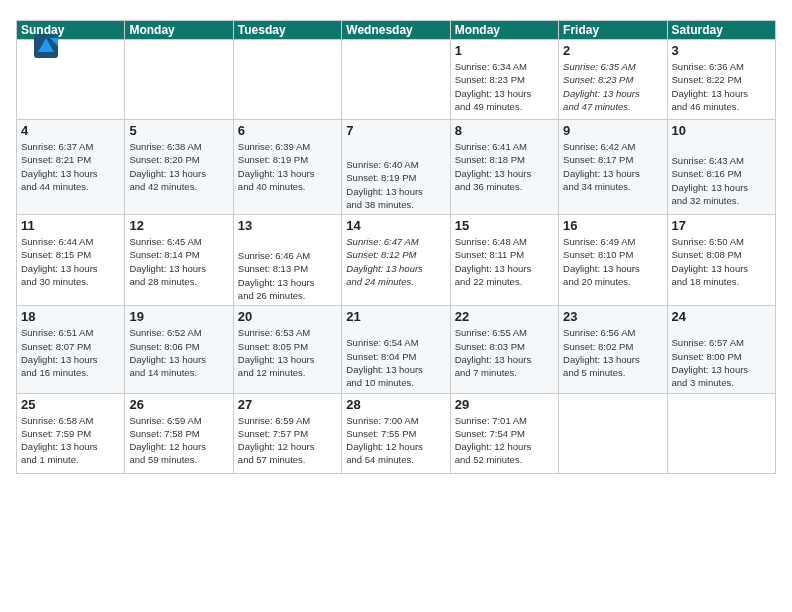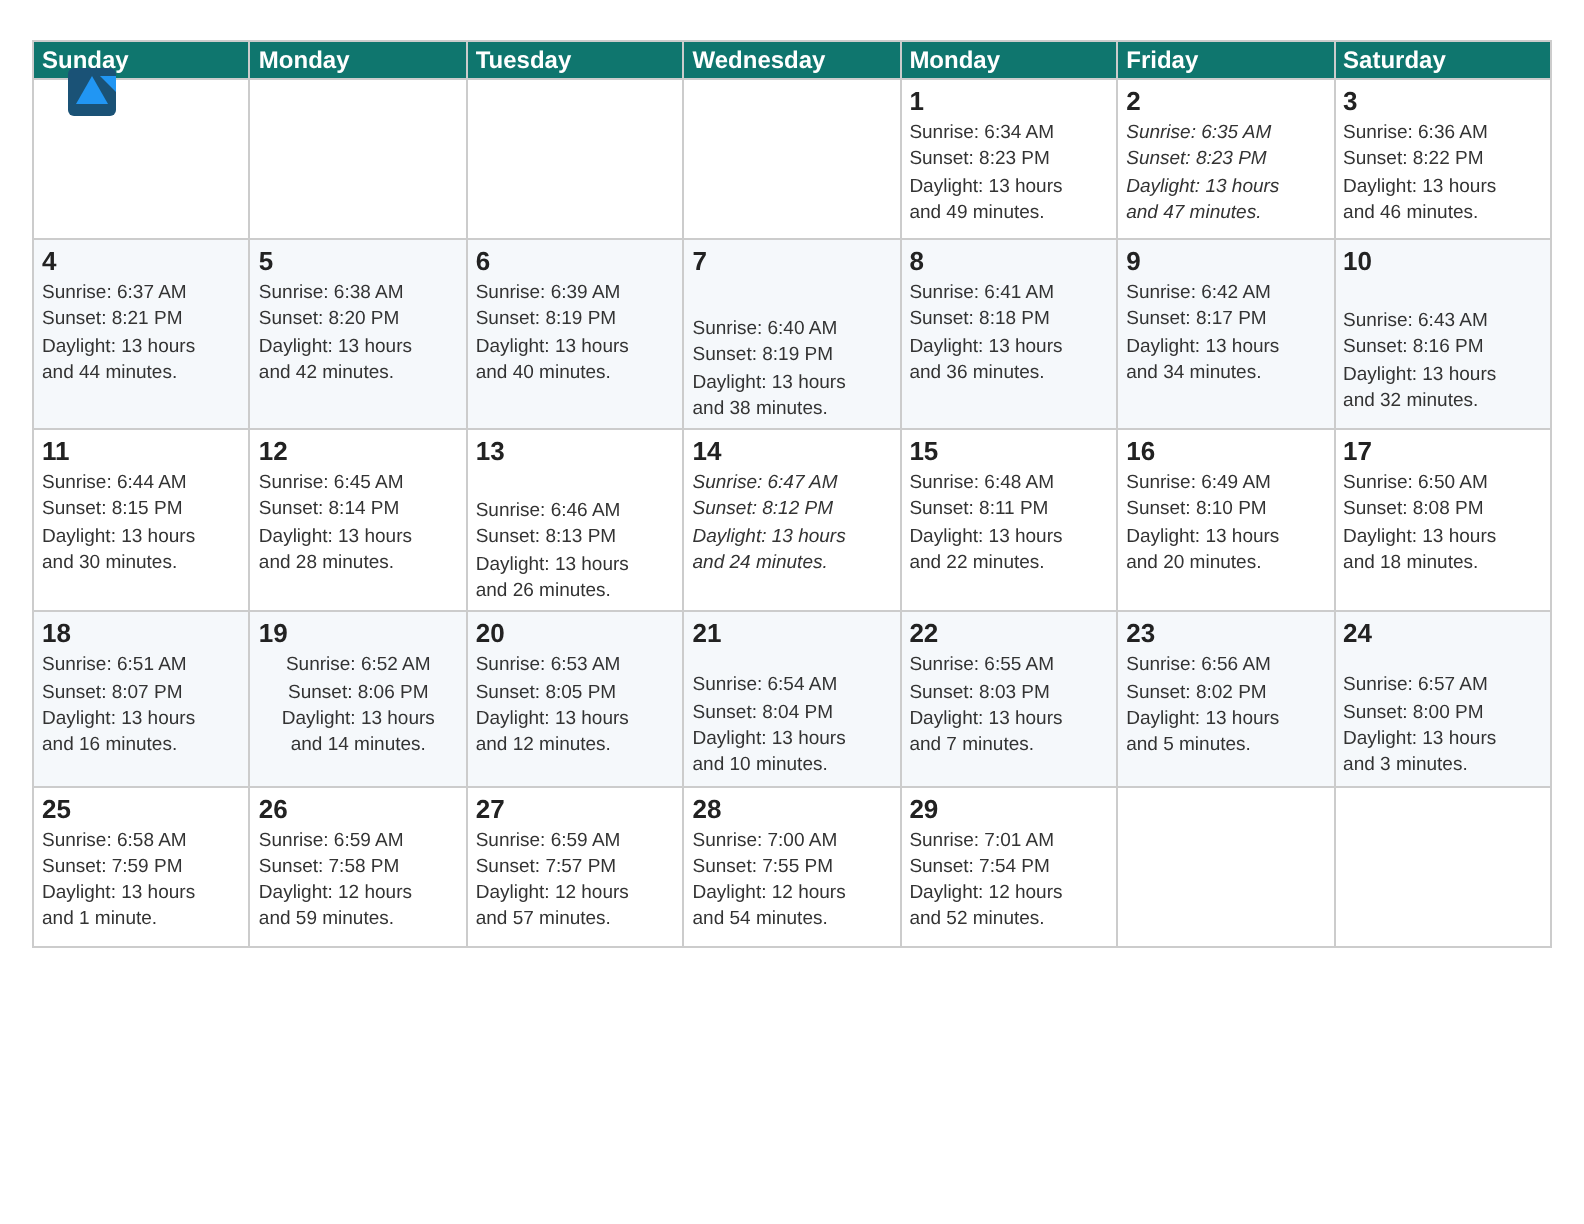--- a/index.html
+++ b/index.html
@@ -264,7 +264,7 @@
           </td>
           <td>
             <span class="day-number">19</span>
-            <div class="day-info" style="white-space: pre-line; text-align: center;">Sunrise: 6:52 AM
+            <div class="day-info" style="white-space: pre-line;">Sunrise: 6:52 AM
 Sunset: 8:06 PM
 Daylight: 13 hours
 and 14 minutes.</div>

